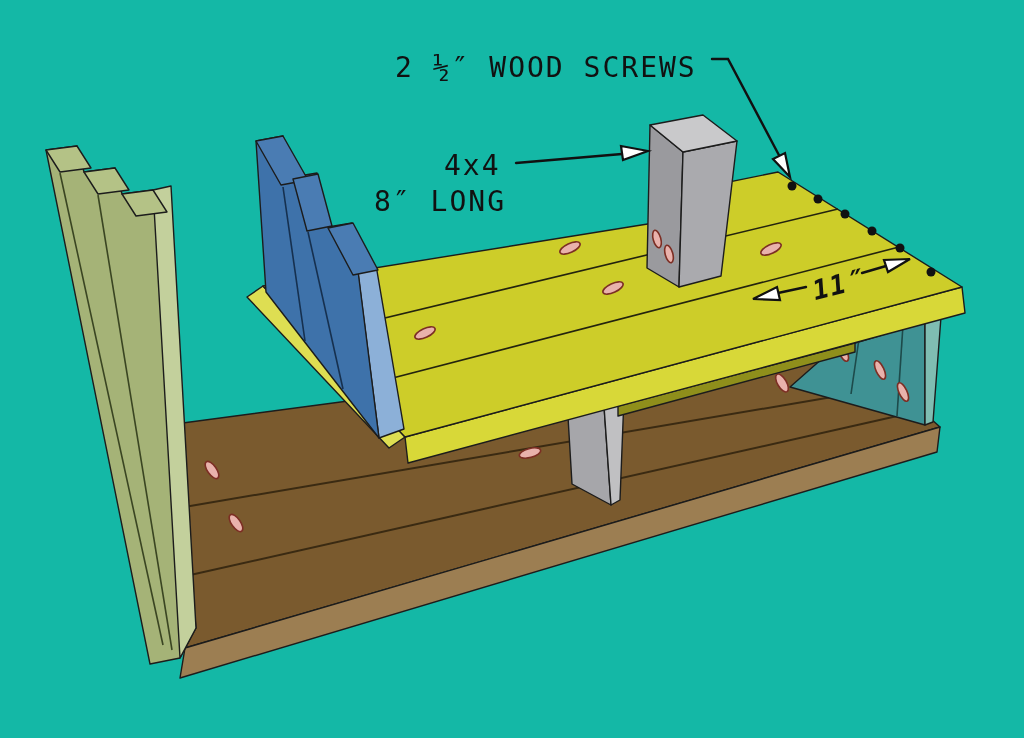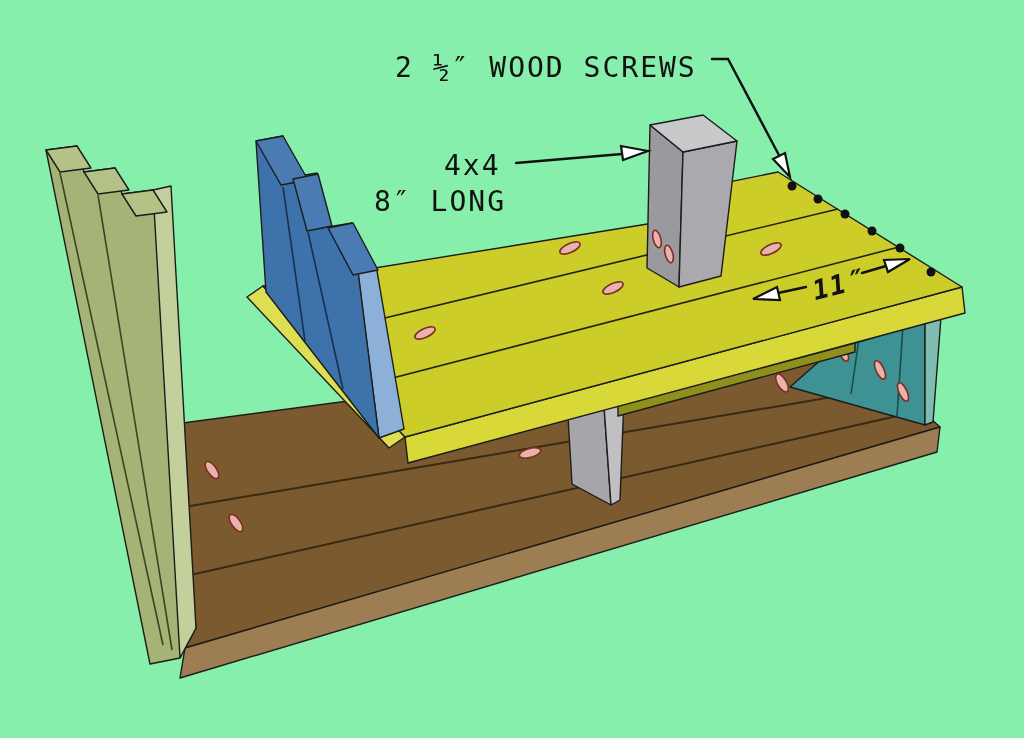--- a/index.html
+++ b/index.html
@@ -3,7 +3,7 @@
 <meta charset="utf-8">
 <style>
   html,body{margin:0;padding:0;background:#ffffff;}
-  .stage{width:1024px;height:738px;position:relative;background:#86efac;overflow:hidden;}
+  .stage{width:1024px;height:738px;position:relative;background:#14b8a6;overflow:hidden;}
   svg{display:block;}
   .face{stroke:#1c1c1c;stroke-width:1.4;stroke-linejoin:round;}
   .seam{fill:none;stroke-width:1.6;}

